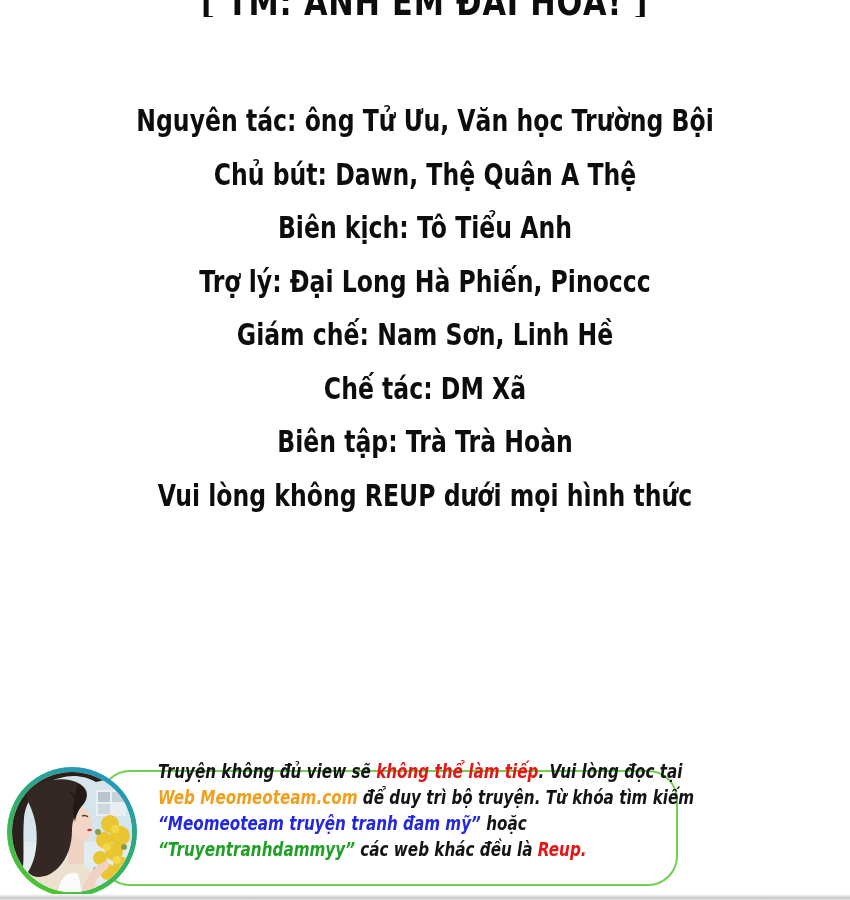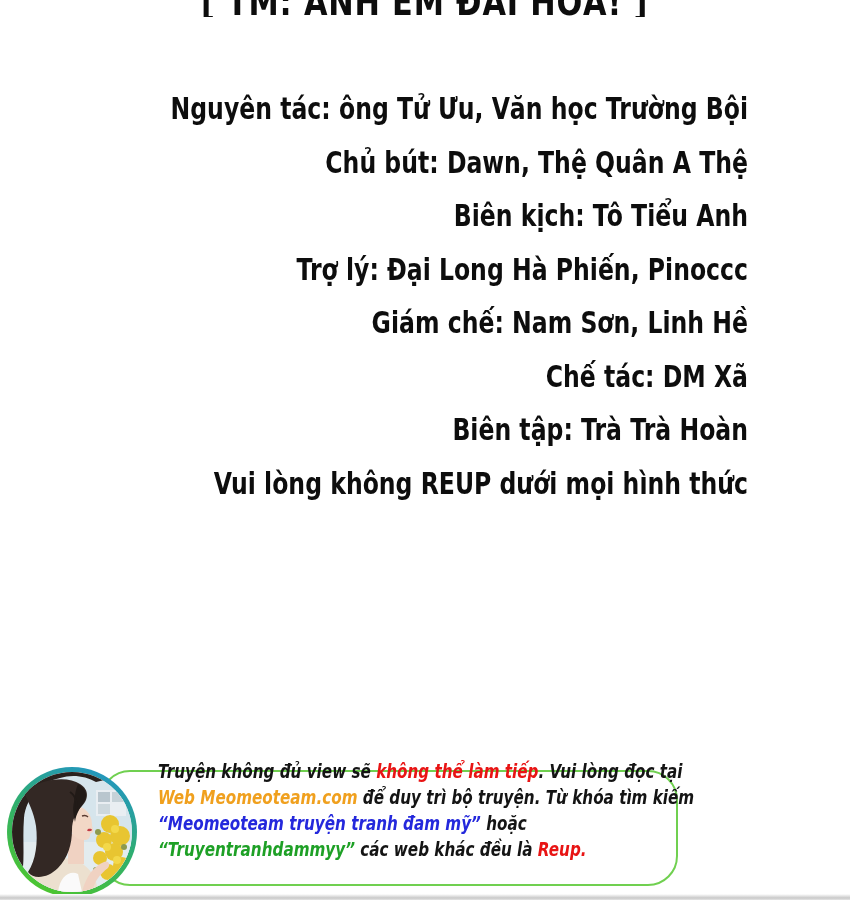--- a/index.html
+++ b/index.html
@@ -26,8 +26,8 @@
 
   
   .credits{
-    position:absolute;left:0;top:82px;width:850px;
-    text-align:right;color:#0d0d0d;
+    position:absolute;left:0;top:94px;width:850px;
+    text-align:center;color:#0d0d0d;
   }
   .credit-line{
     font-size:31px;line-height:53.5px;font-weight:700;

